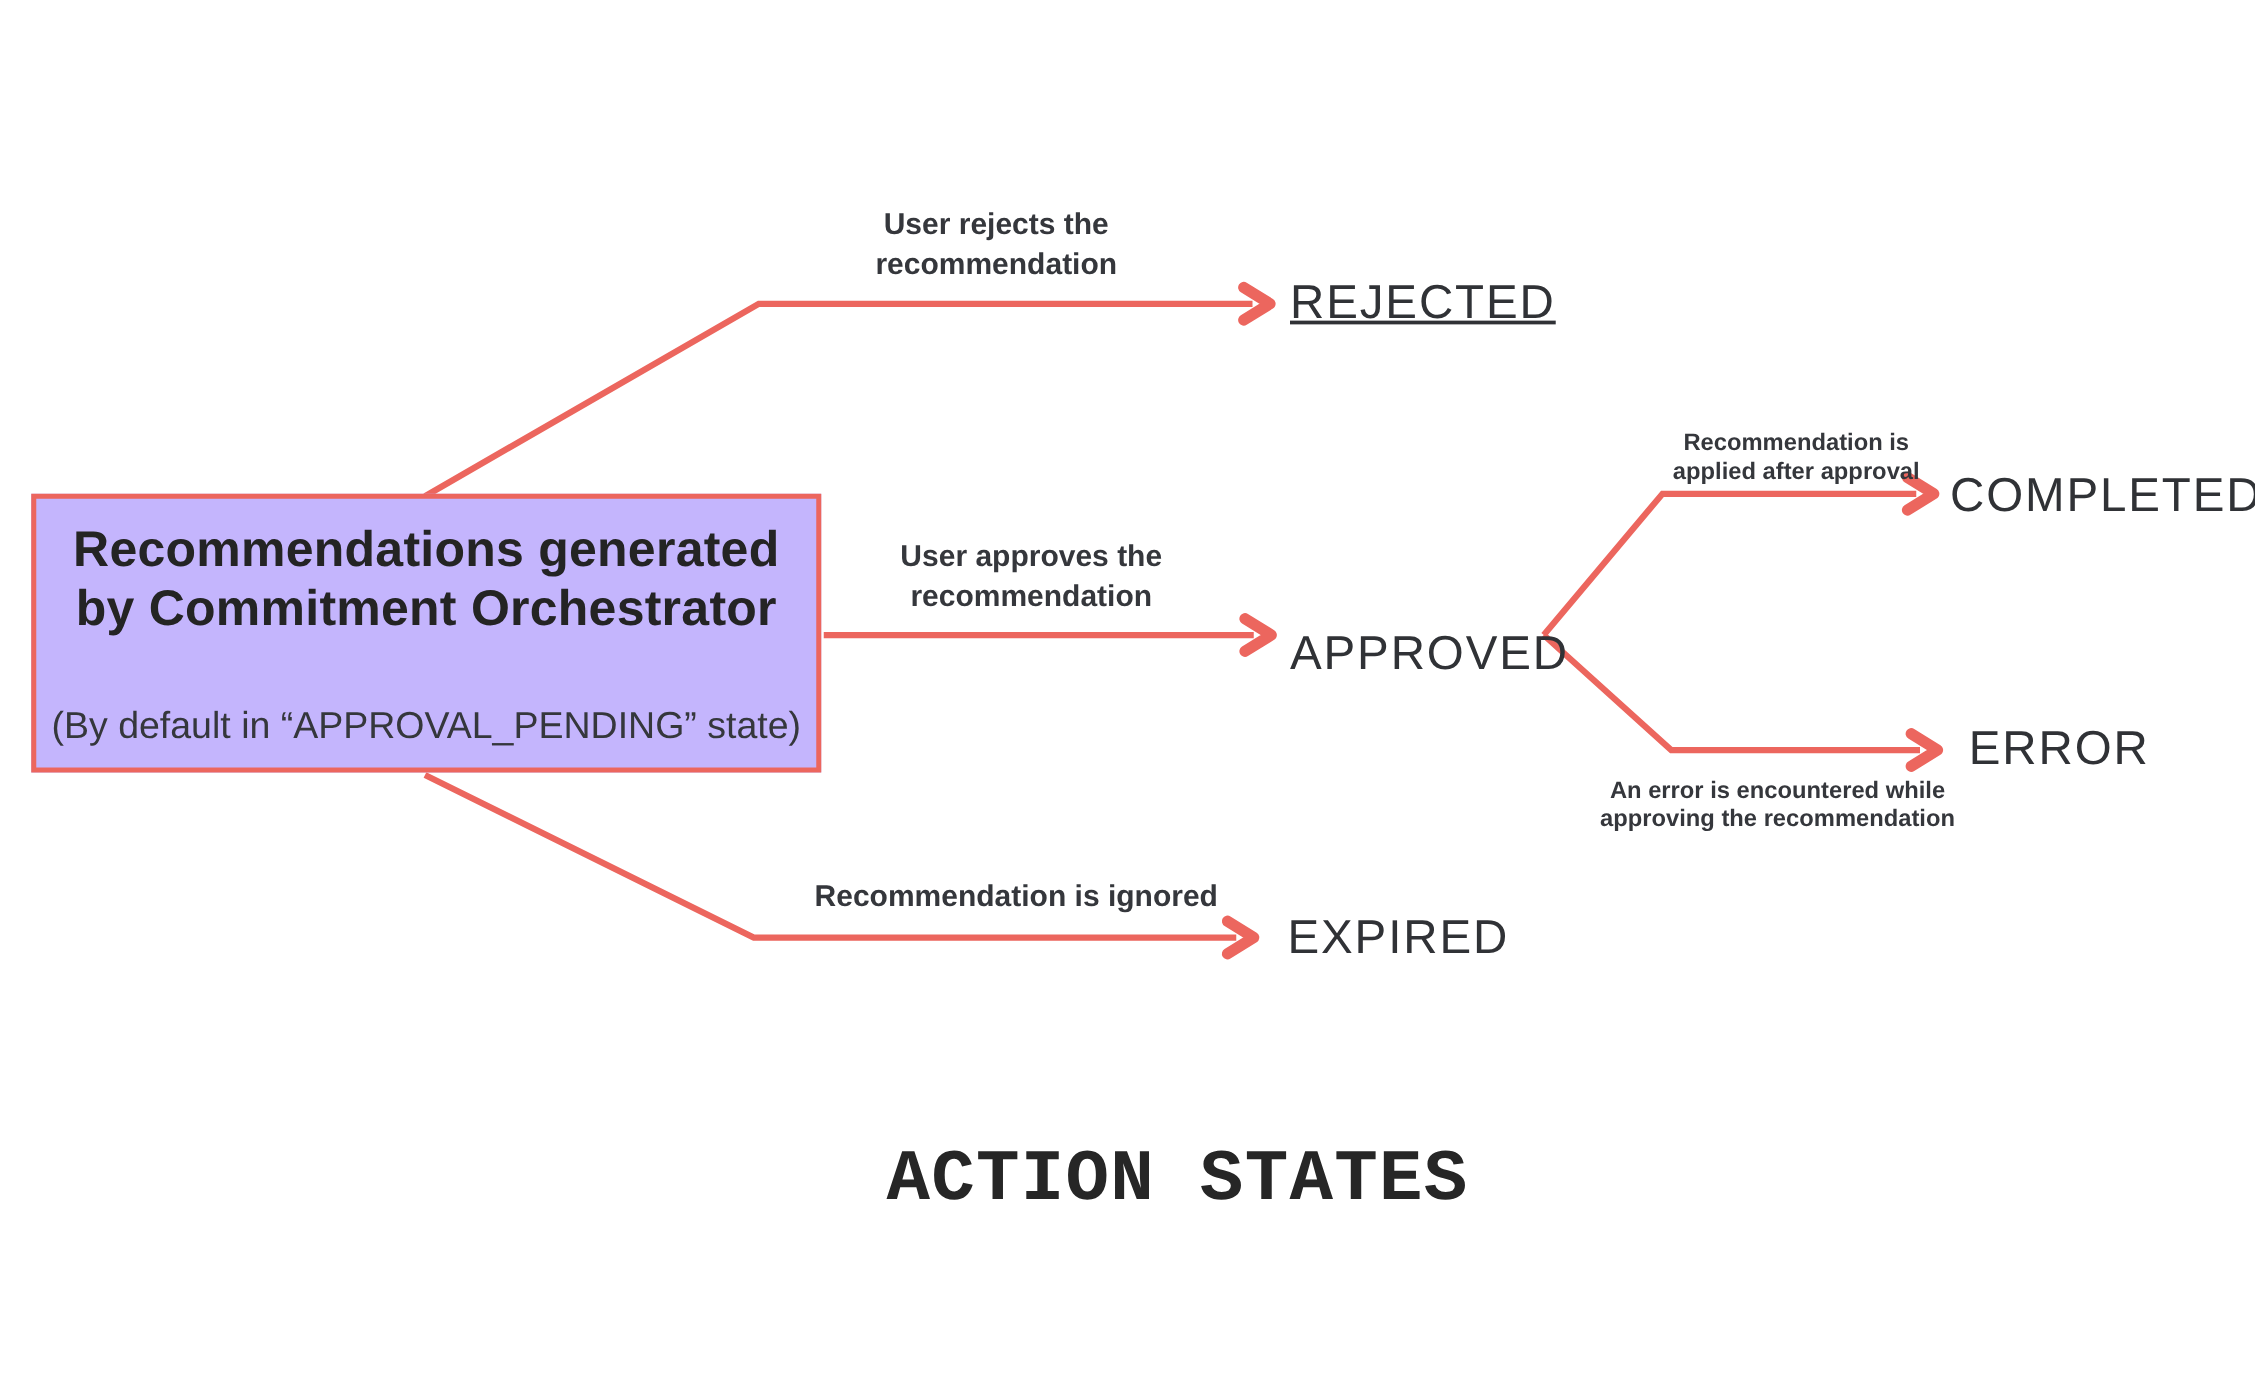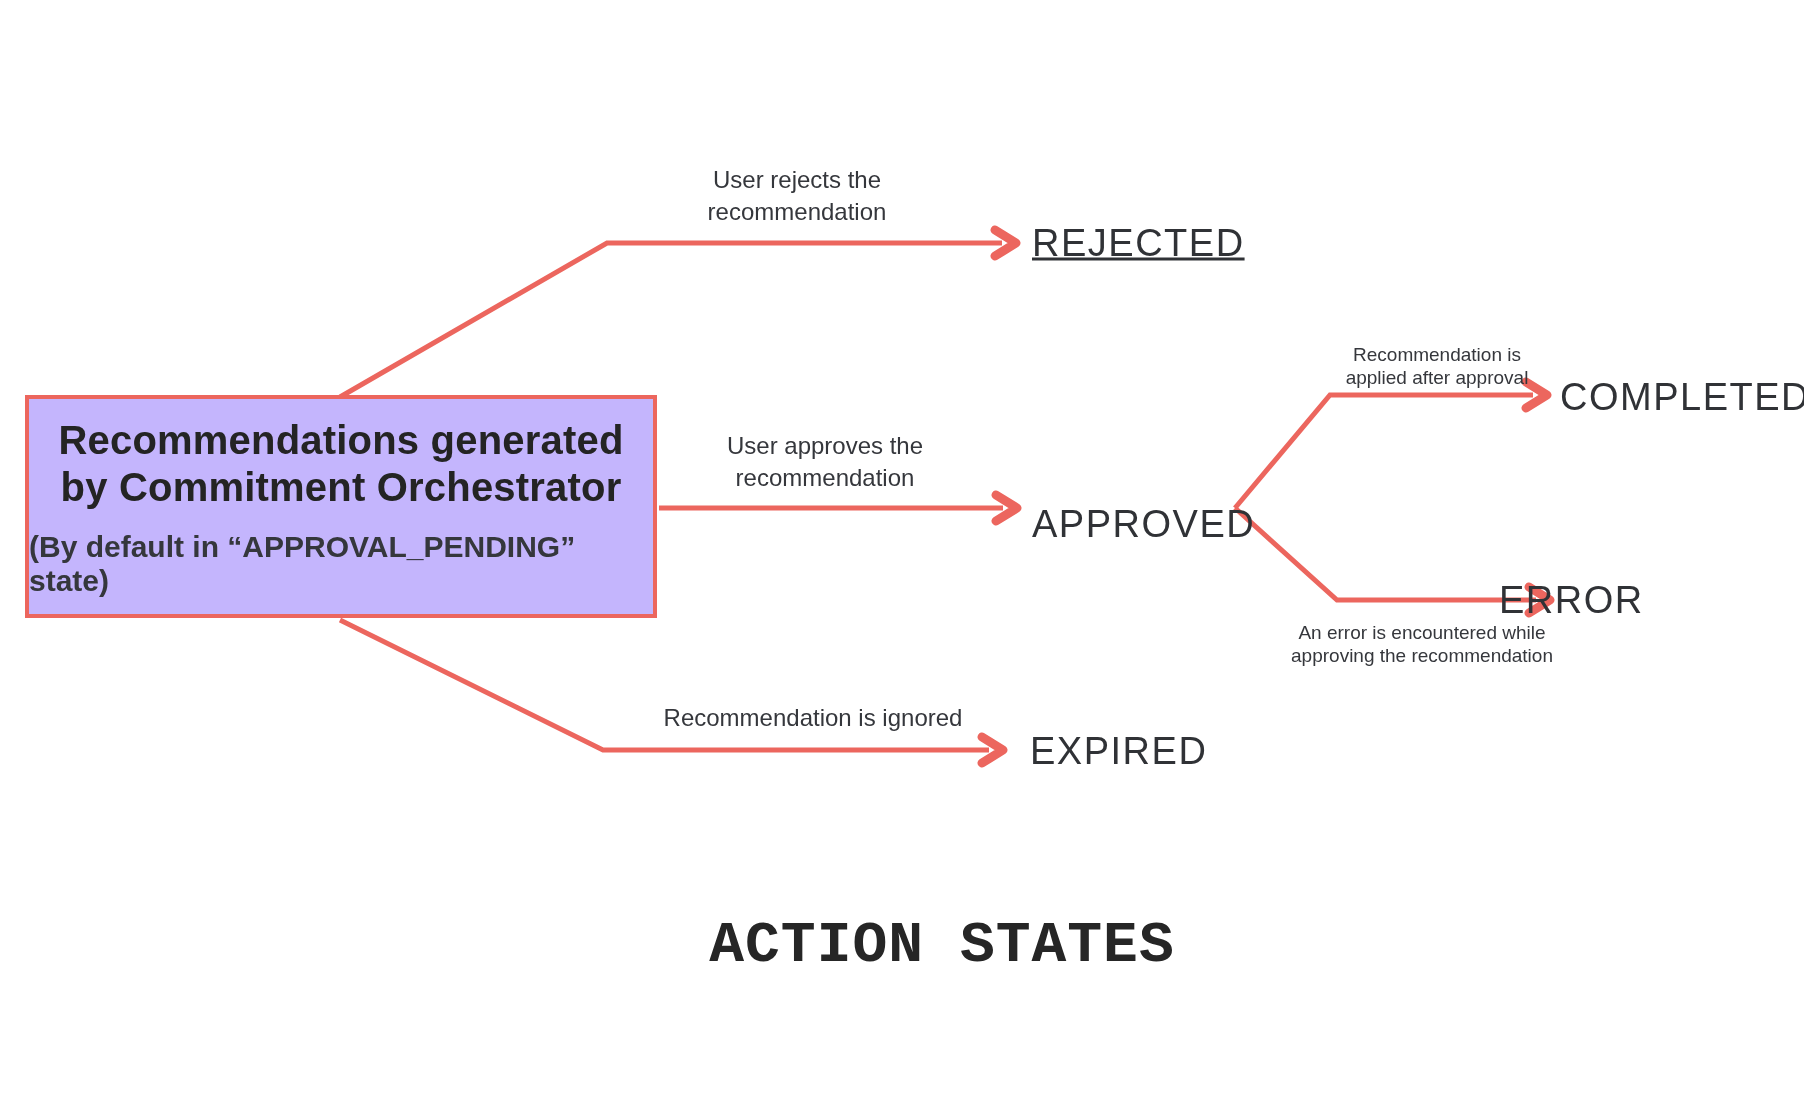--- a/index.html
+++ b/index.html
@@ -58,7 +58,7 @@
     position:absolute;
     transform:translateX(-50%);
     text-align:center;
-    font-weight:400;
+    font-weight:700;
     color:#35373c;
     white-space:nowrap;
   }

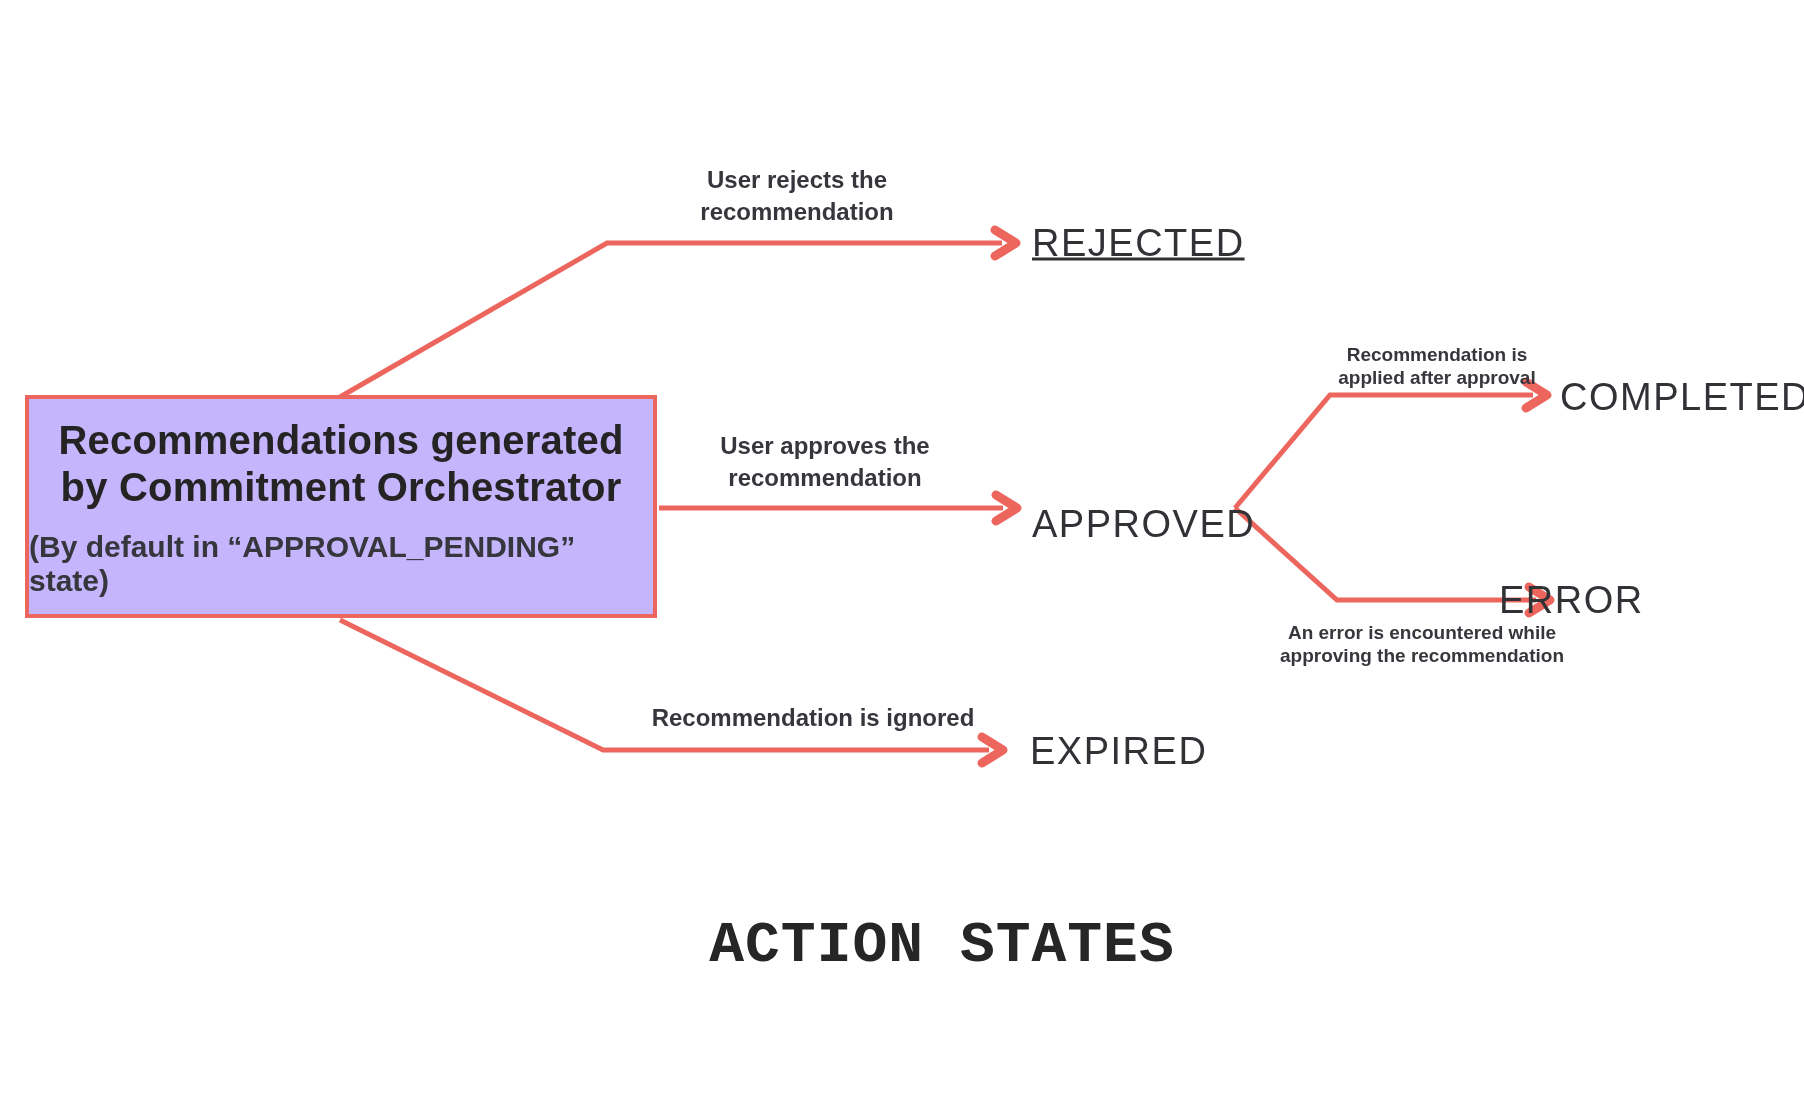--- a/index.html
+++ b/index.html
@@ -33,8 +33,8 @@
   .source-subtitle{
     position:absolute;
     left:0;right:0;bottom:16px;
-    text-align:left;
-    font-weight:700;
+    text-align:center;
+    font-weight:400;
     font-size:30px;
     color:#35373c;
   }

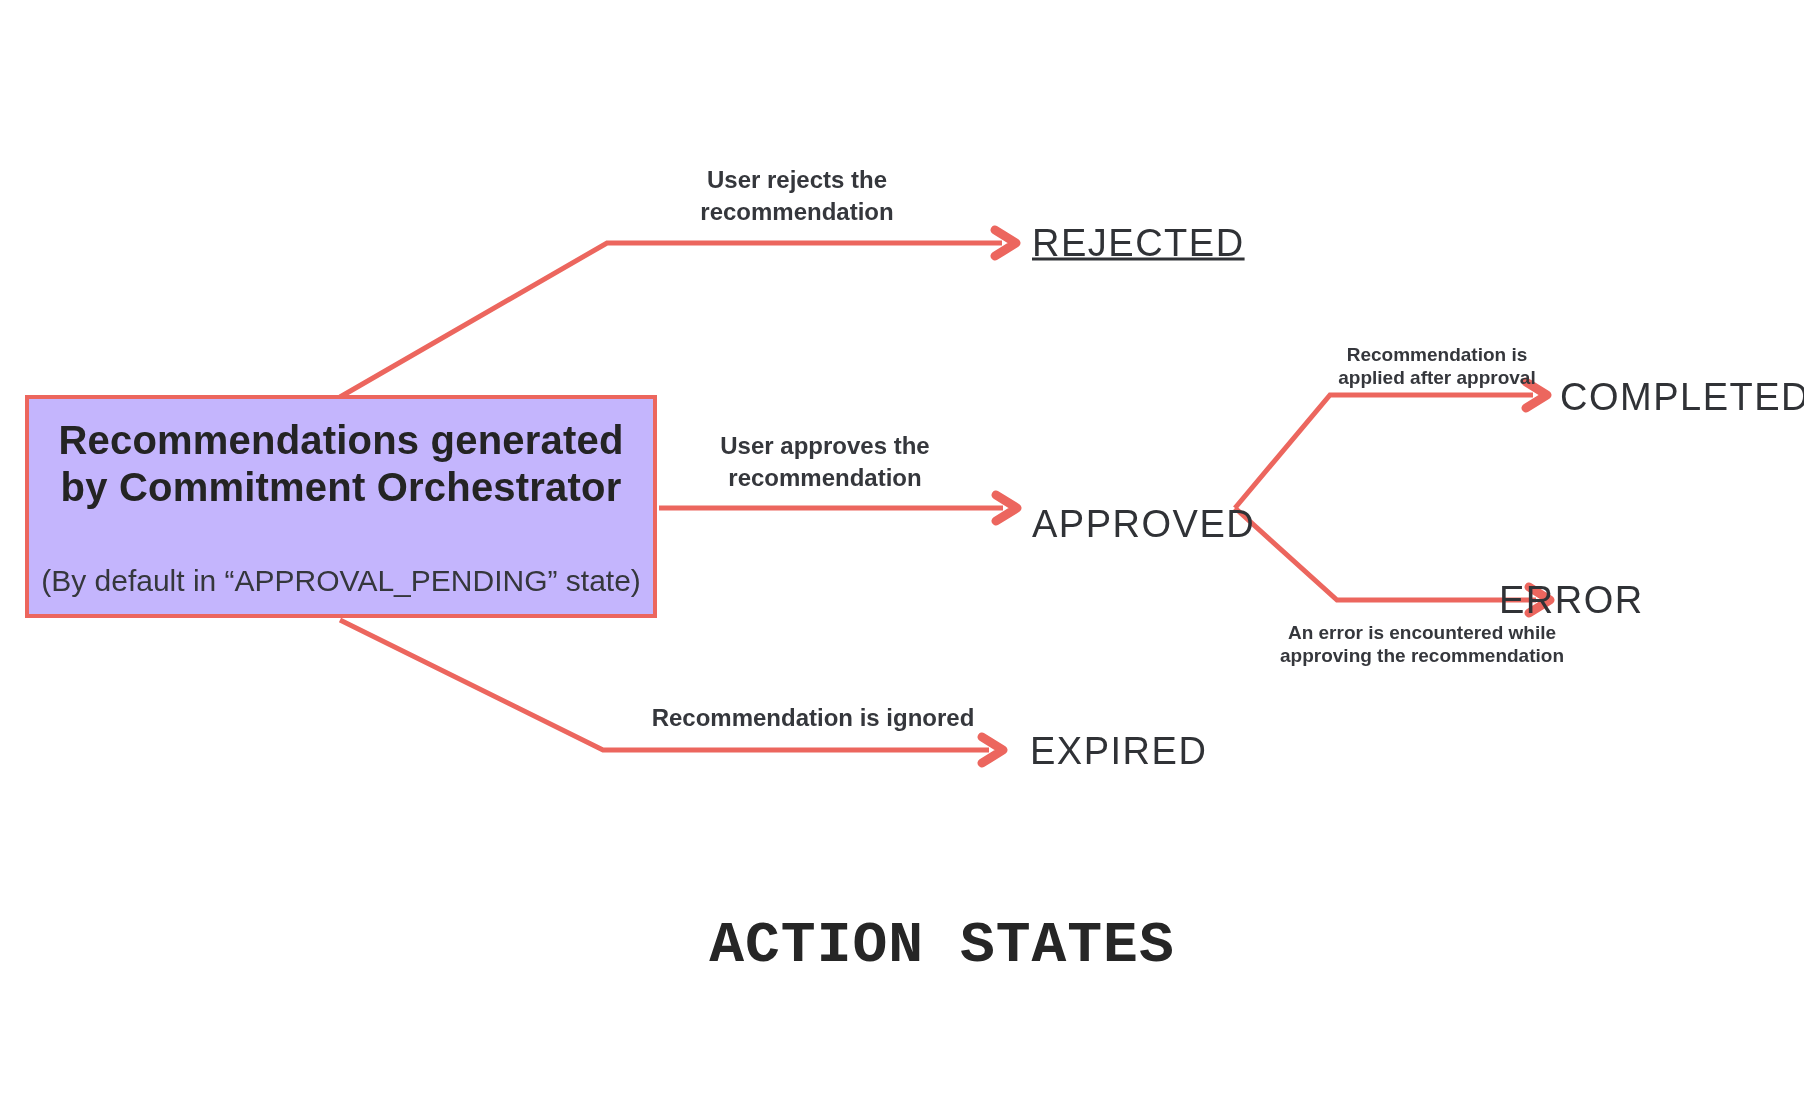--- a/index.html
+++ b/index.html
@@ -51,7 +51,7 @@
   #state-rejected {left:1032px;top:243px;text-decoration:underline;}
   #state-approved {left:1032px;top:524px;text-align:right;}
   #state-completed{left:1560px;top:397px;}
-  #state-error    {left:1499px;top:600px;}
+  #state-error    {left:1575px;top:600px;}
   #state-expired  {left:1030px;top:751px;}
 
   .edge-note{

